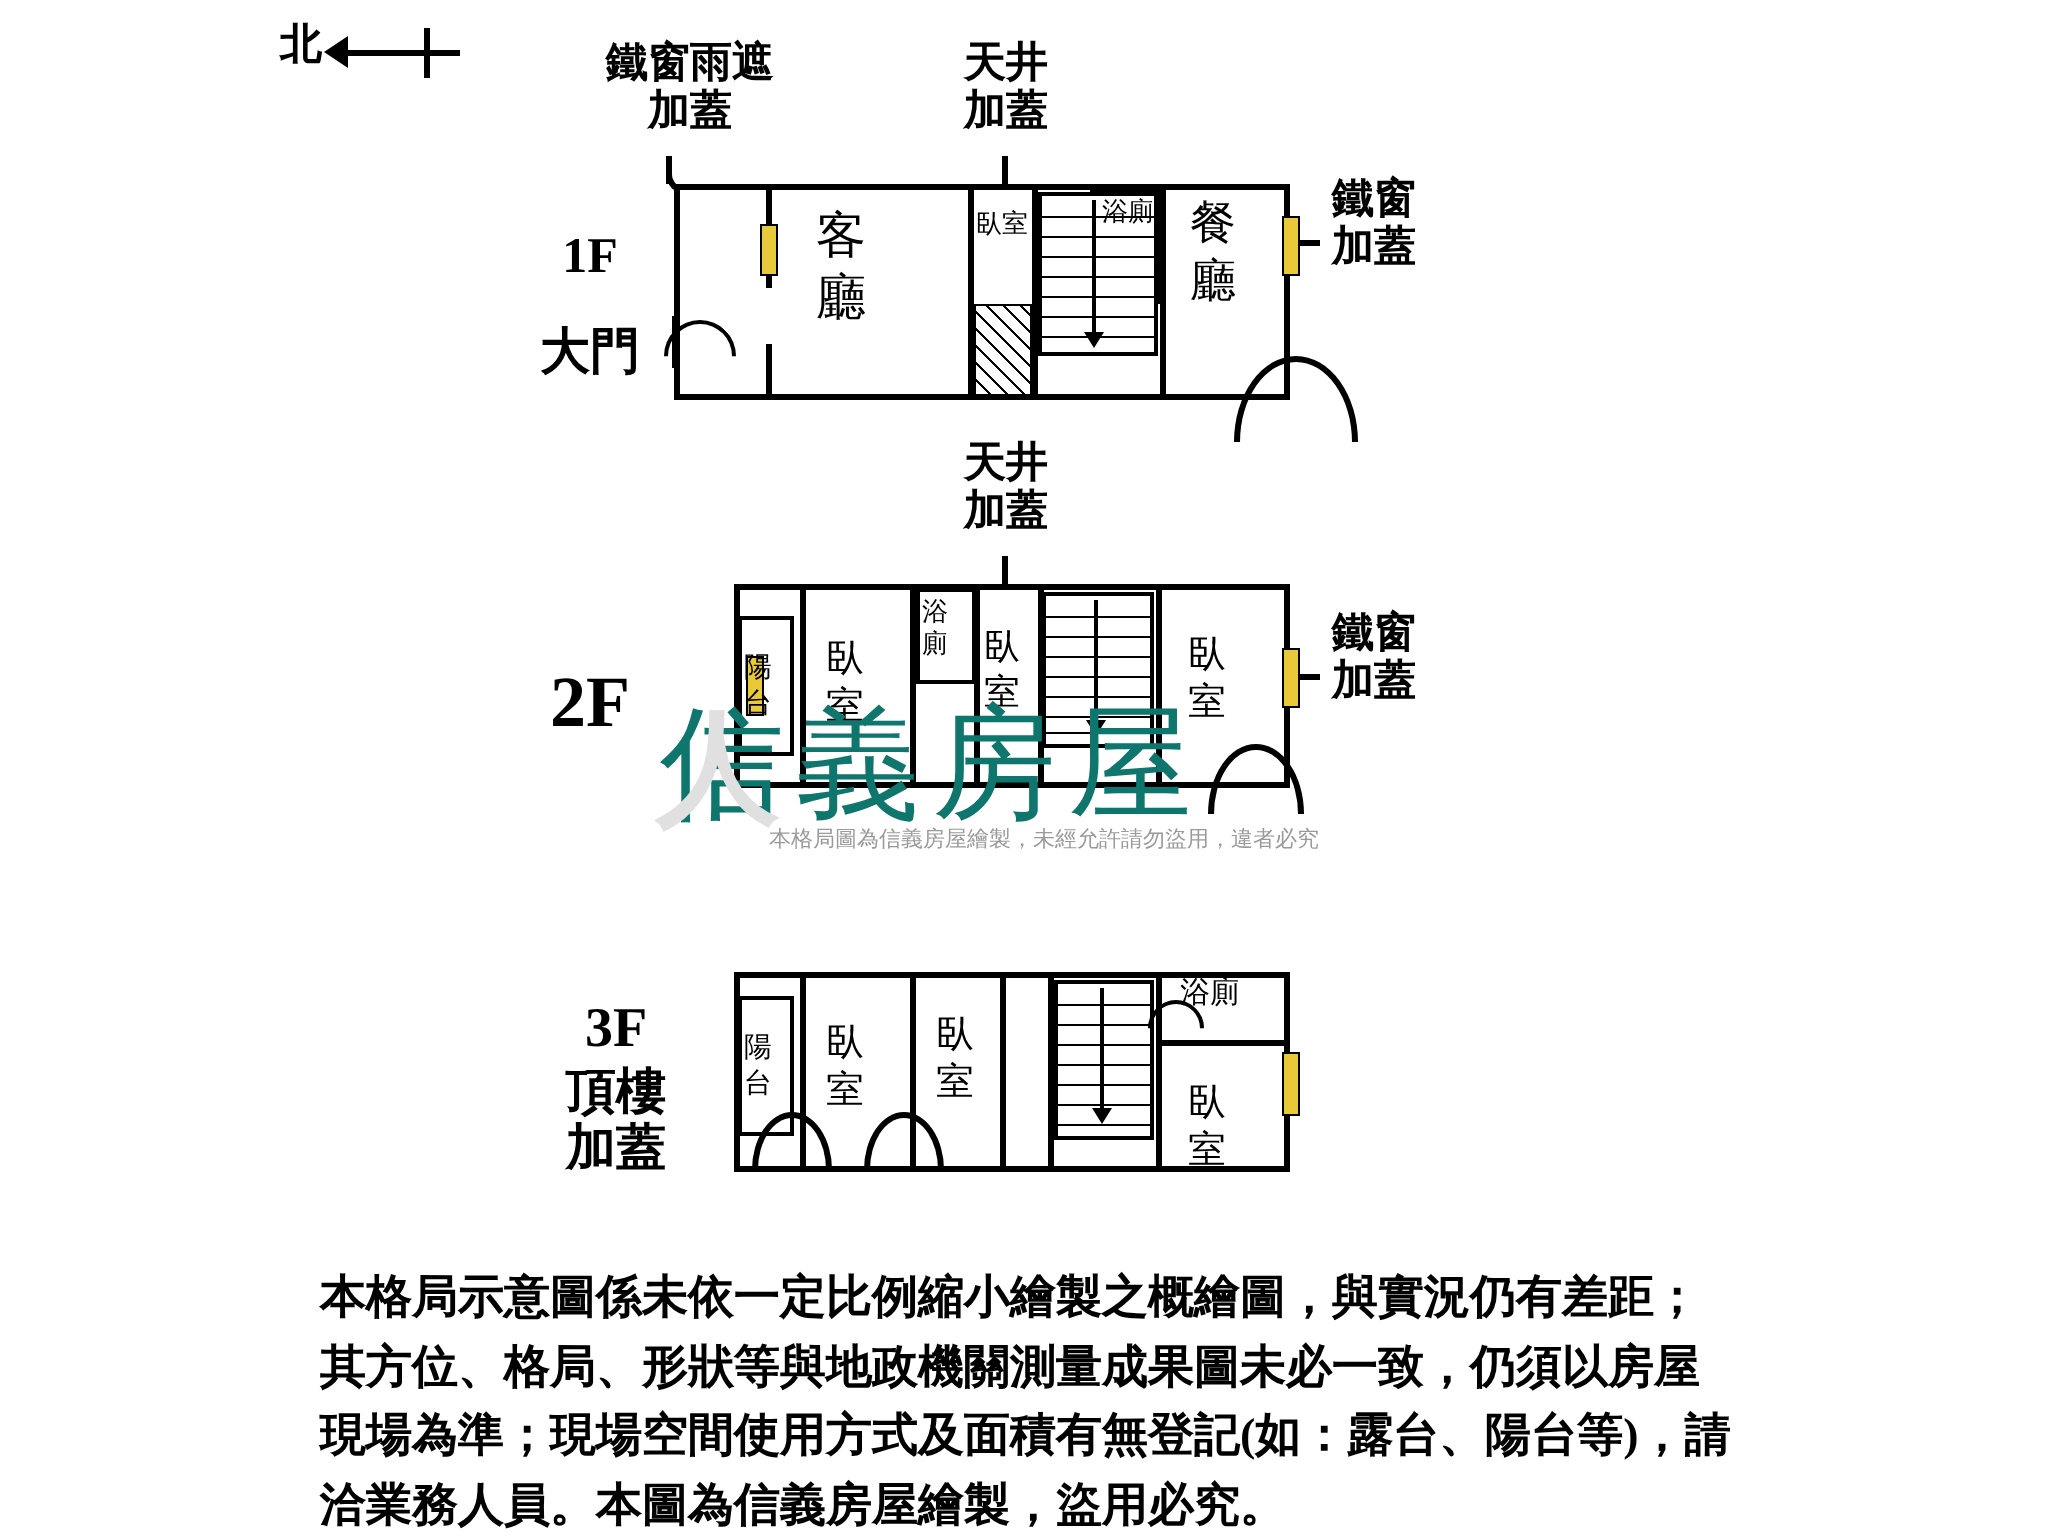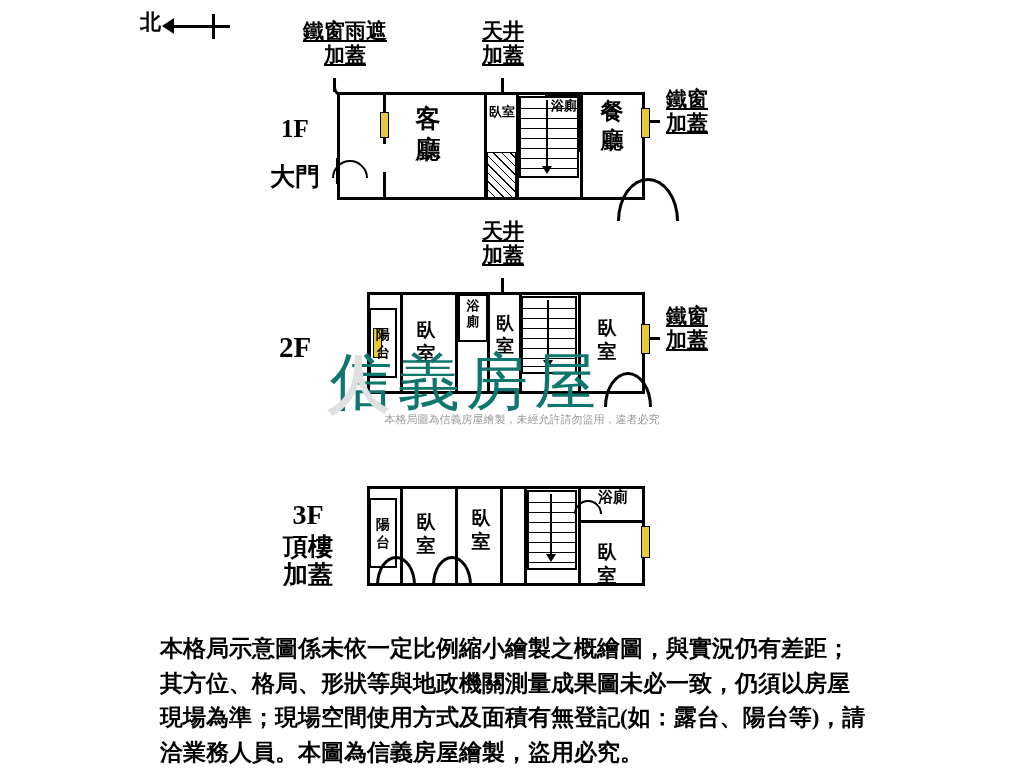--- a/index.html
+++ b/index.html
@@ -9,7 +9,7 @@
     overflow:hidden;
   }
   .abs{position:absolute;}
-  .lbl{font-weight:bold;line-height:1.12;text-align:center;white-space:pre-line;text-decoration:underline;}
+  .lbl{font-weight:bold;line-height:1.12;text-align:center;white-space:pre-line;}
   .floor-tag{font-weight:bold;text-align:center;line-height:1.1;}
   
   .plan{position:absolute;border:3px solid #000;background:#fff;box-sizing:border-box;}

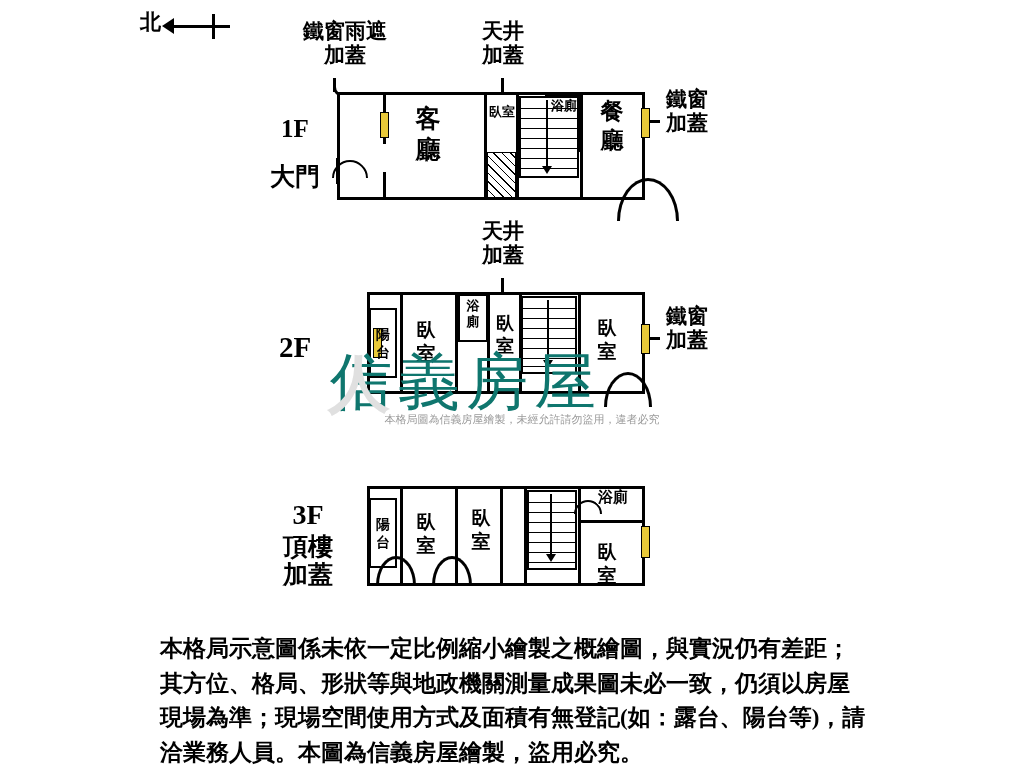--- a/index.html
+++ b/index.html
@@ -14,7 +14,7 @@
   
   .plan{position:absolute;border:3px solid #000;background:#fff;box-sizing:border-box;}
   .wall{position:absolute;background:#000;}
-  .room{position:absolute;font-weight:bold;text-align:center;line-height:1.05;}
+  .room{position:absolute;font-weight:normal;line-height:1.05;}
   .thinbox{position:absolute;border:2px solid #000;box-sizing:border-box;background:#fff;}
   
   .win{position:absolute;background:#e8c93a;border:1px solid #000;box-sizing:border-box;}

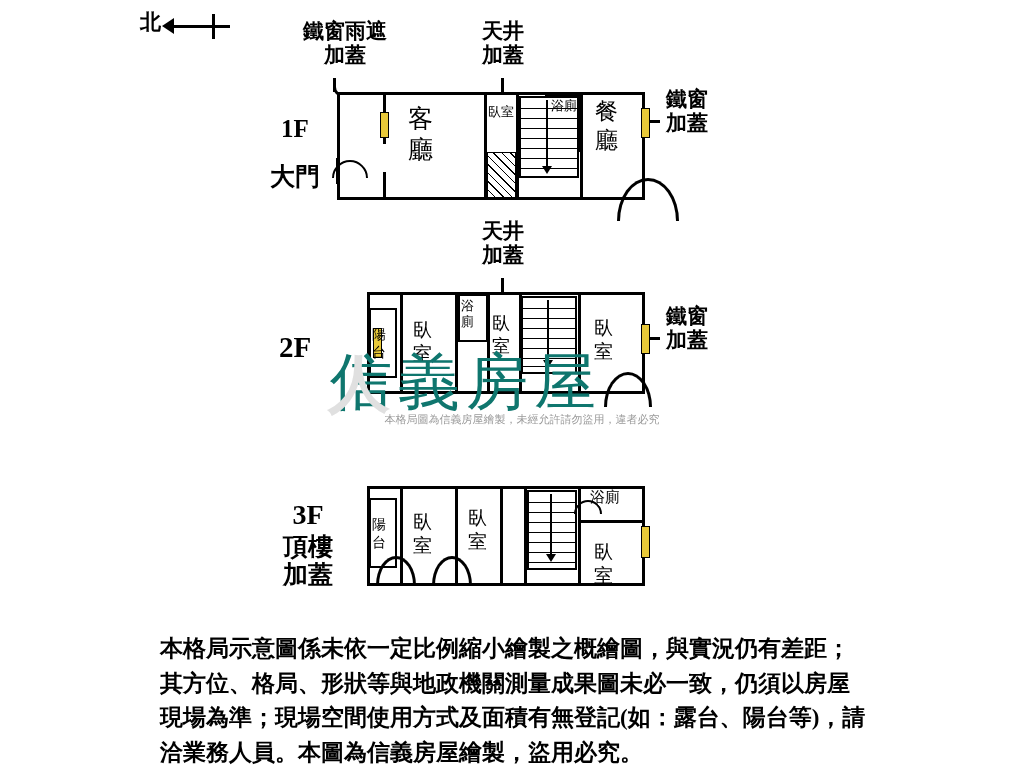--- a/index.html
+++ b/index.html
@@ -113,7 +113,7 @@
 加蓋</div>
   <div class="ln" style="left:648px;top:337px;width:12px;height:3px;"></div>
 
-  <div class="floor-tag abs" style="left:265px;top:332px;width:60px;font-size:29px;">2F</div>
+  <div class="floor-tag abs" style="left:265px;top:332px;width:60px;font-size:36px;">2F</div>
 
   <div class="plan" style="left:367px;top:292px;width:278px;height:102px;"></div>
 

